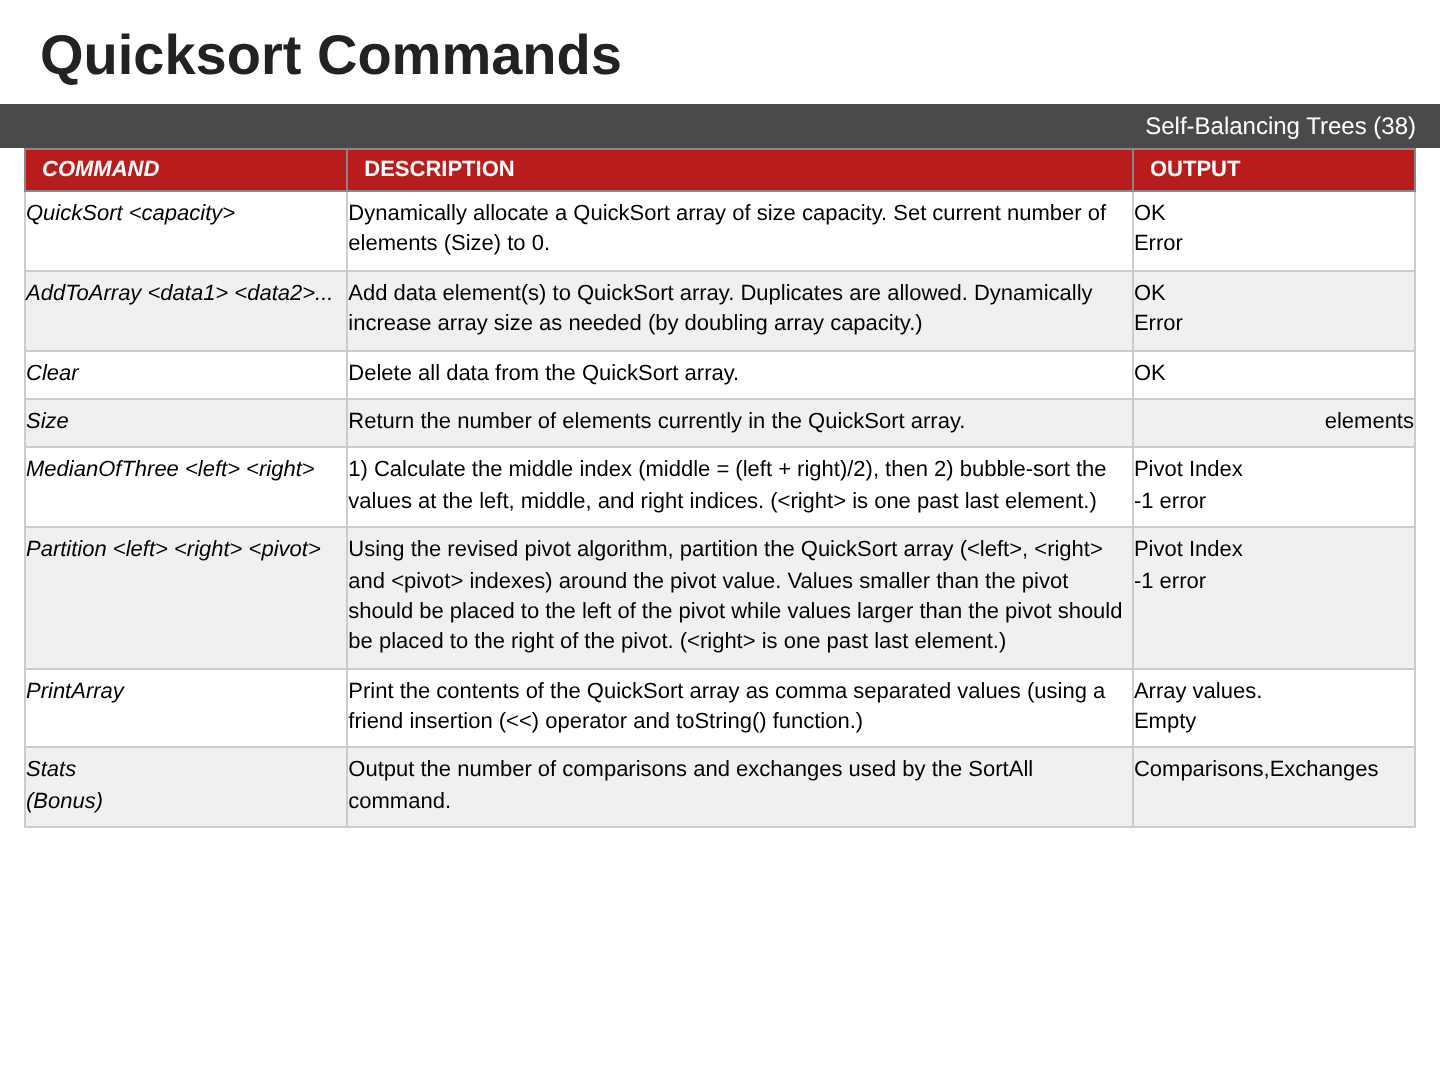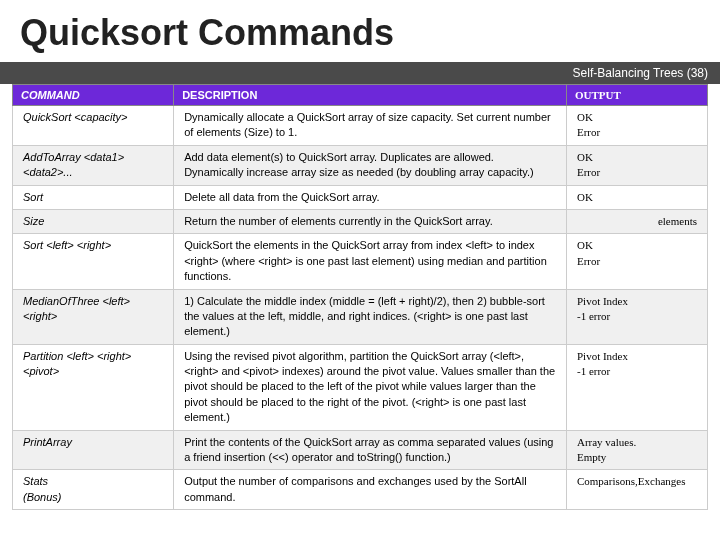--- a/index.html
+++ b/index.html
@@ -11,7 +11,7 @@
       font-size: 11px;
     }
     .page-title {
-      font-size: 36px;
+      font-size: 28px;
       font-weight: bold;
       padding: 12px 20px 8px 20px;
       color: #222;

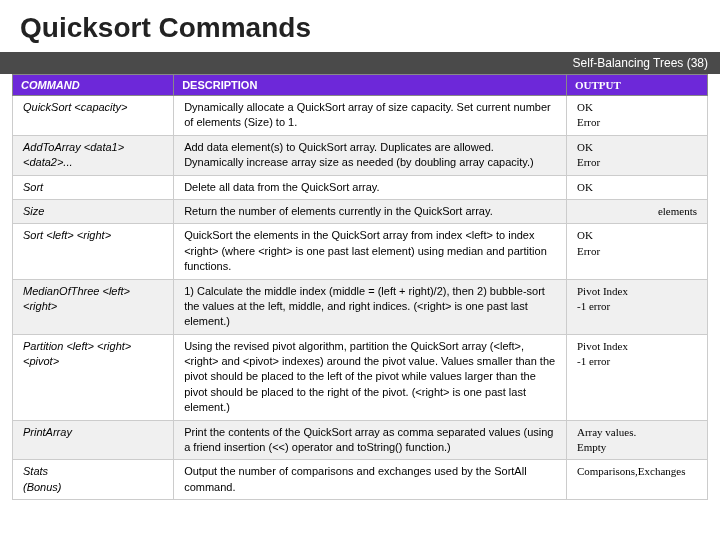--- a/index.html
+++ b/index.html
@@ -34,7 +34,7 @@
       font-size: 11px;
     }
     thead tr {
-      background: #6d28d9;
+      background: #b91c1c;
       color: #fff;
     }
     thead th {

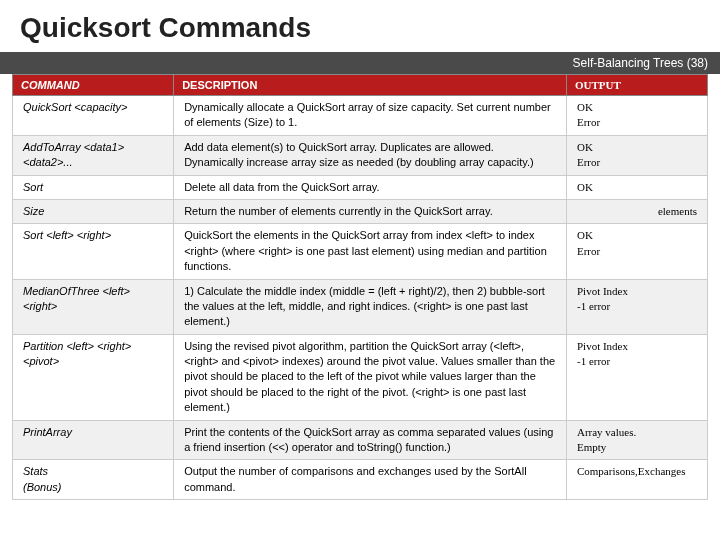--- a/index.html
+++ b/index.html
@@ -68,7 +68,6 @@
     }
     .col-output {
       width: 140px;
-      font-family: Liberation Serif, serif;
     }
   </style>
 </head>

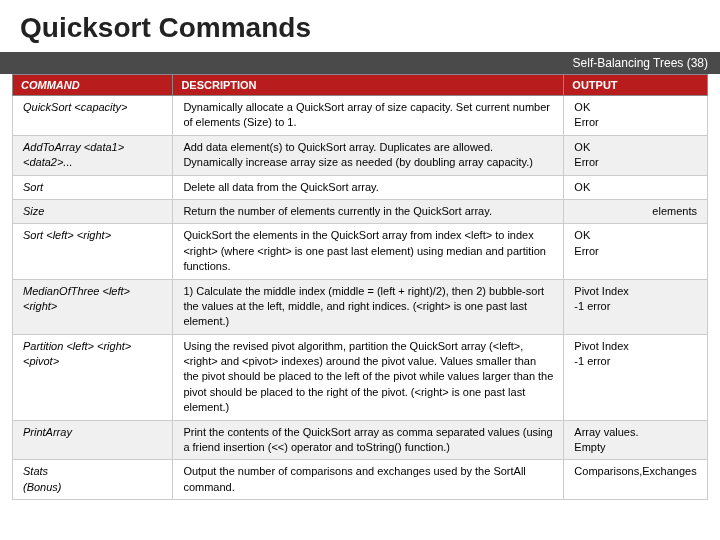--- a/index.html
+++ b/index.html
@@ -54,7 +54,7 @@
       background: #fff;
     }
     tbody td {
-      padding: 4px 10px;
+      padding: 4px 0;
       border: 1px solid #ccc;
       vertical-align: top;
       line-height: 1.4;

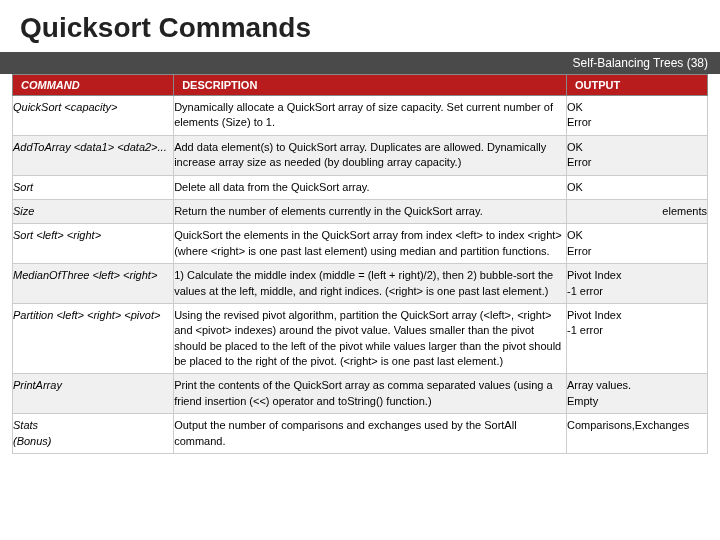--- a/index.html
+++ b/index.html
@@ -91,7 +91,7 @@
     <tbody id="table-body">
     <tr>
           <td class="col-command" style="white-space: pre-line;">QuickSort &lt;capacity&gt;</td>
-          <td class="col-description">Dynamically allocate a QuickSort array of size capacity. Set current number of elements (Size) to 1.</td>
+          <td class="col-description">Dynamically allocate a QuickSort array of size capacity. Set current number of elements (Size) to 0.</td>
           <td class="col-output" style="white-space: pre-line;">OK
 Error</td>
         </tr>

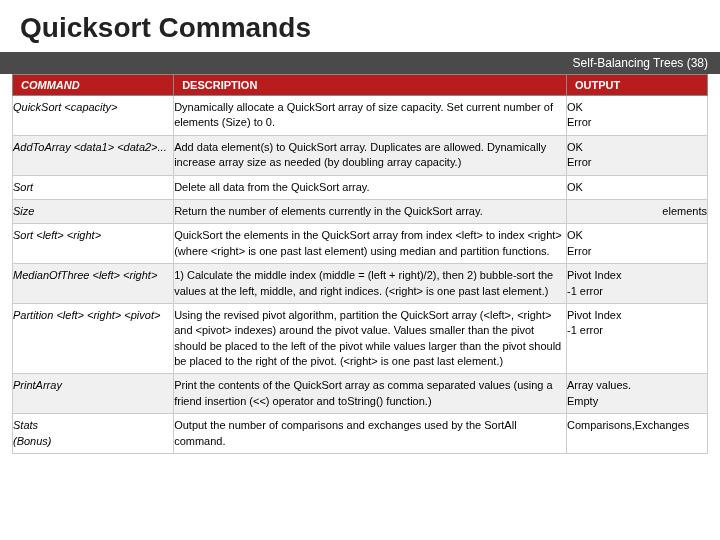--- a/index.html
+++ b/index.html
@@ -102,7 +102,7 @@
 Error</td>
         </tr>
         <tr>
-          <td class="col-command" style="white-space: pre-line;">Sort</td>
+          <td class="col-command" style="white-space: pre-line;">Clear</td>
           <td class="col-description">Delete all data from the QuickSort array.</td>
           <td class="col-output" style="white-space: pre-line;">OK</td>
         </tr>

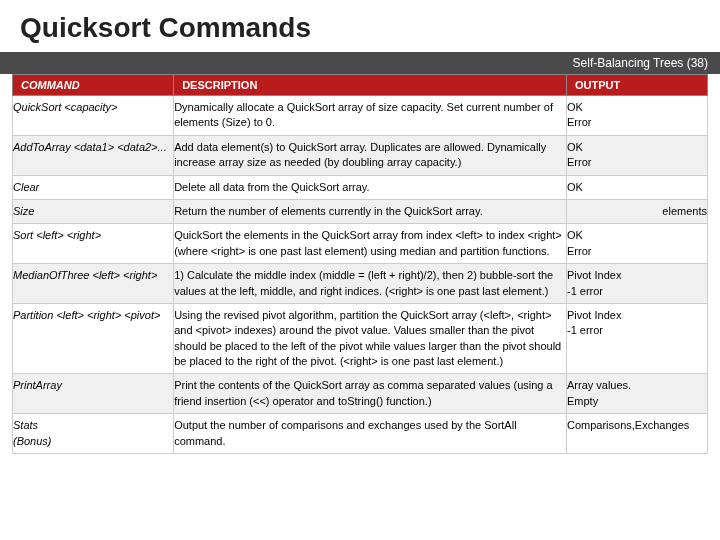--- a/index.html
+++ b/index.html
@@ -112,12 +112,6 @@
           <td class="col-output" style="white-space: pre-line; text-align: right;">elements</td>
         </tr>
         <tr>
-          <td class="col-command" style="white-space: pre-line;">Sort &lt;left&gt; &lt;right&gt;</td>
-          <td class="col-description">QuickSort the elements in the QuickSort array from index &lt;left&gt; to index &lt;right&gt; (where &lt;right&gt; is one past last element) using median and partition functions.</td>
-          <td class="col-output" style="white-space: pre-line;">OK
-Error</td>
-        </tr>
-        <tr>
           <td class="col-command" style="white-space: pre-line;">MedianOfThree &lt;left&gt; &lt;right&gt;</td>
           <td class="col-description">1) Calculate the middle index (middle = (left + right)/2), then 2) bubble-sort the values at the left, middle, and right indices. (&lt;right&gt; is one past last element.)</td>
           <td class="col-output" style="white-space: pre-line;">Pivot Index

